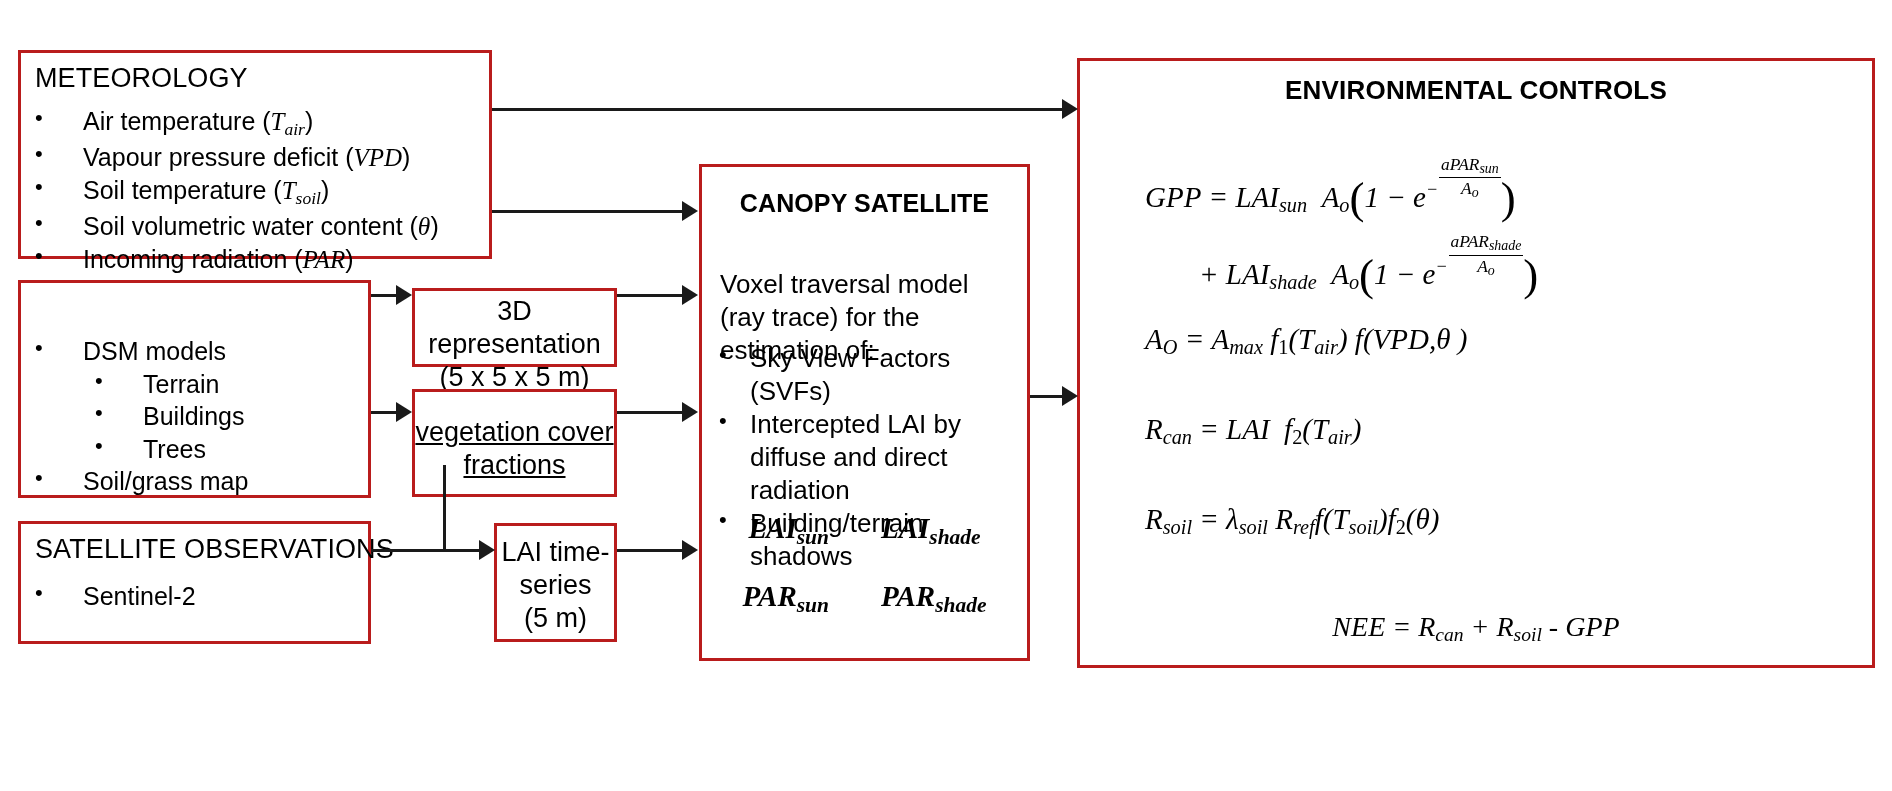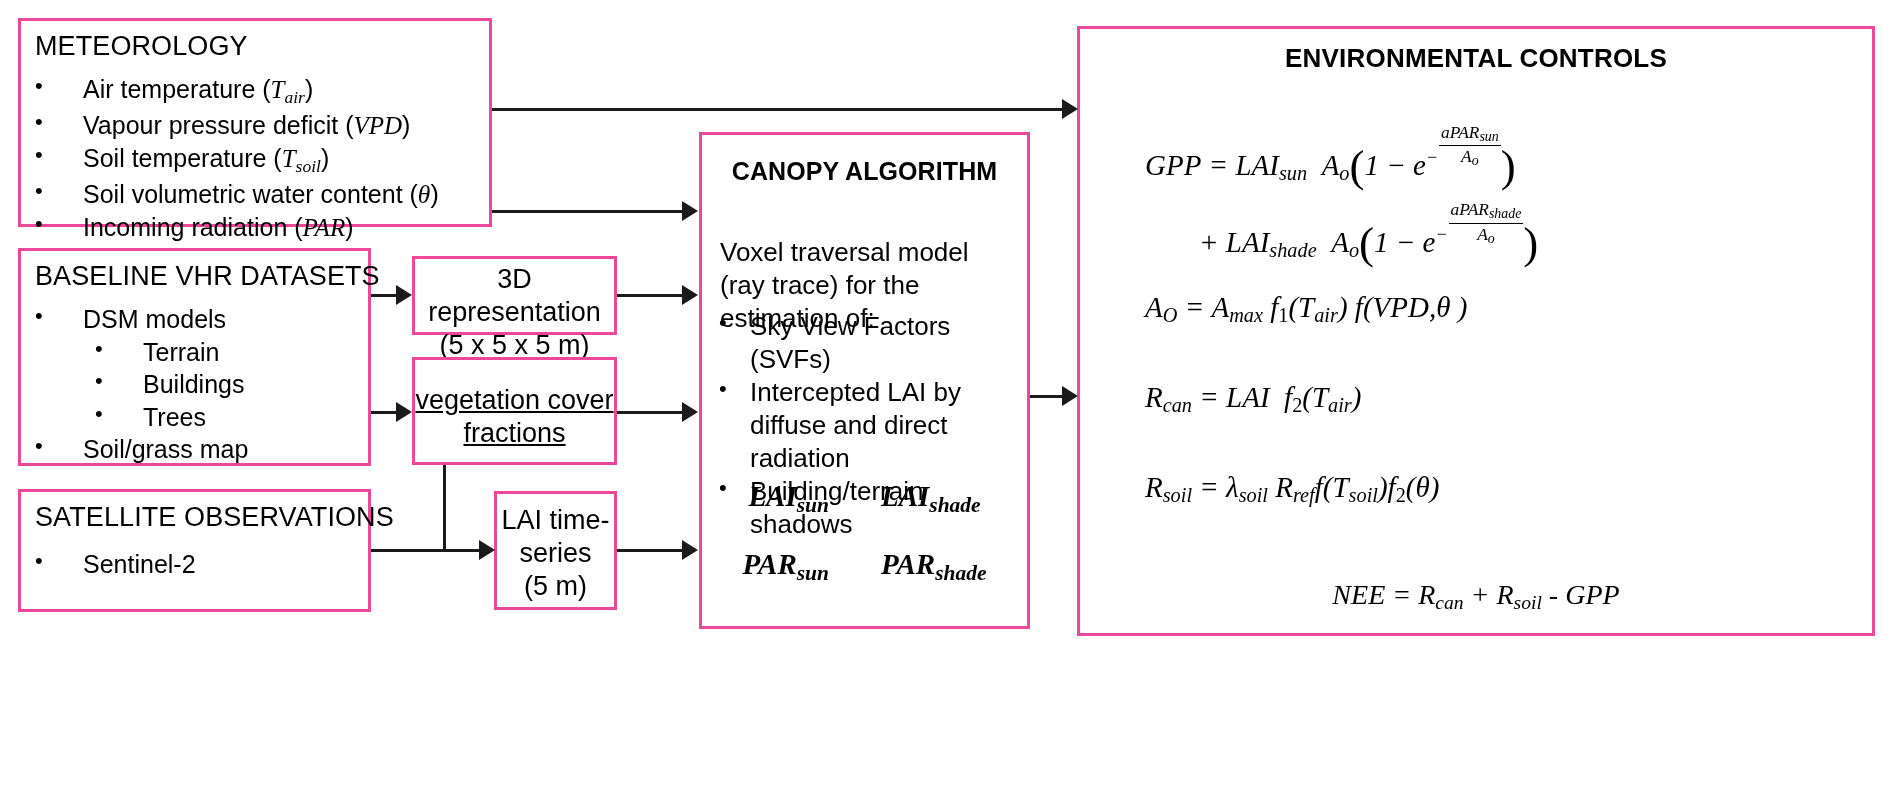--- a/index.html
+++ b/index.html
@@ -20,9 +20,10 @@
   }
   .box {
     position: absolute;
-    border: 3px solid #ec4899;
+    border: 3px solid #b91c1c;
     background: #ffffff;
     box-sizing: border-box;
+    margin-top: 32px;
   }
   .box-title {
     font-size: 27px;

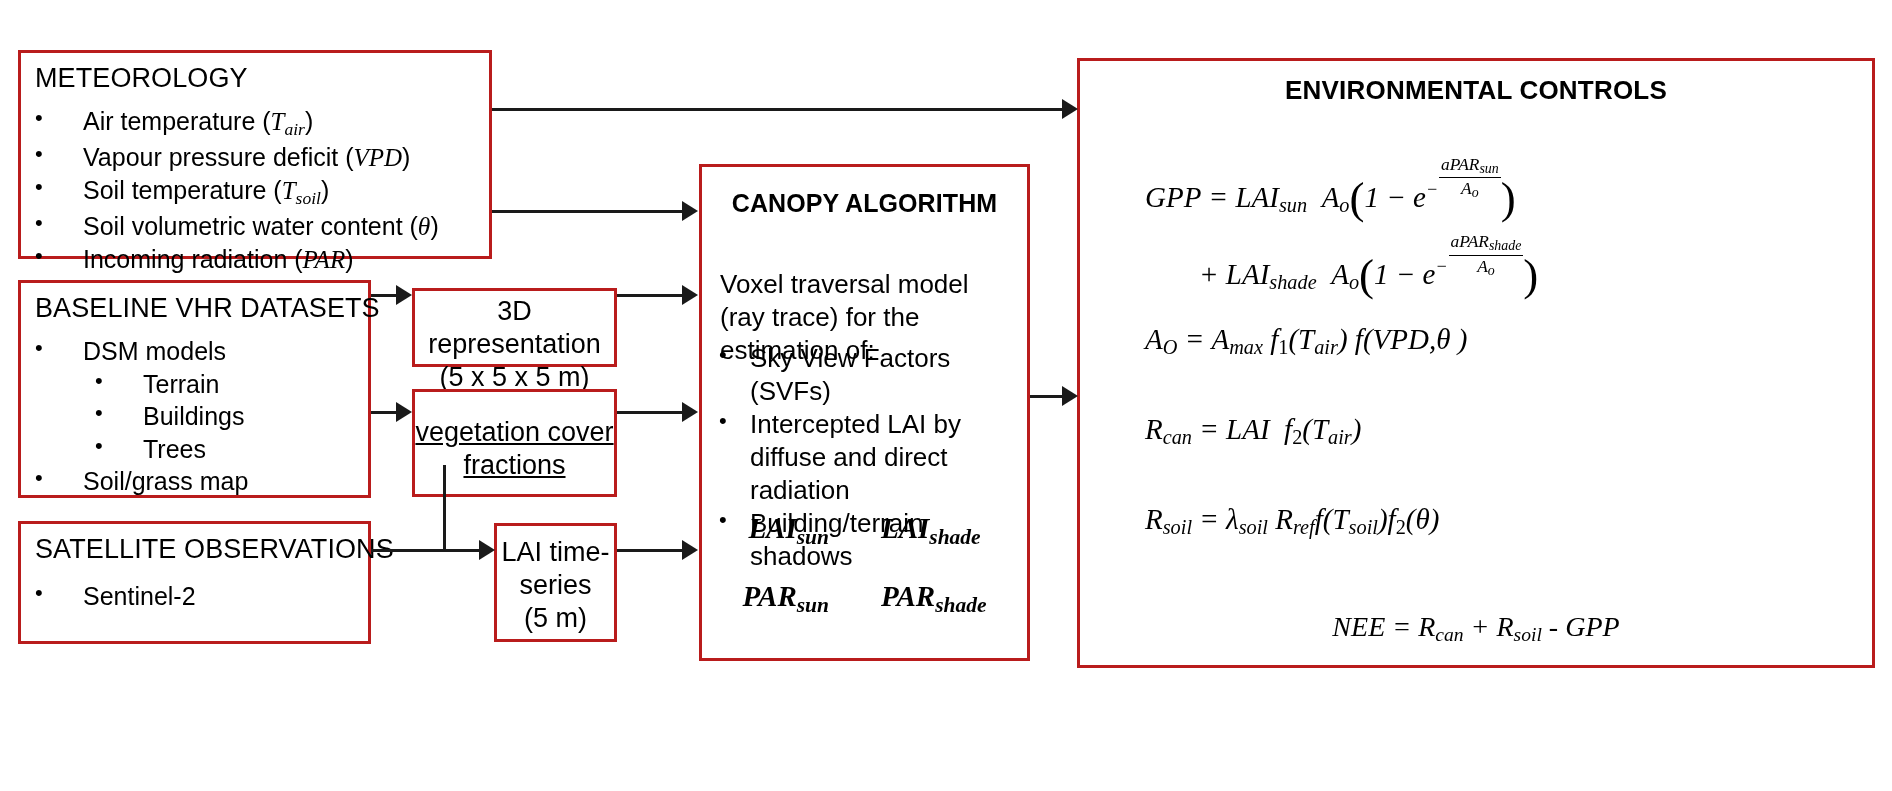--- a/index.html
+++ b/index.html
@@ -237,7 +237,7 @@
 
   <div class="box" id="box-canopy">
     <div id="canopy-head">
-      <div>CANOPY ALGORITHM</div>
+      <div>CANOPY SATELLITE</div>
     </div>
     <div id="canopy-desc">Voxel traversal model (ray trace) for the estimation of:</div>
     <ul class="bullet-list" id="canopy-bullets">

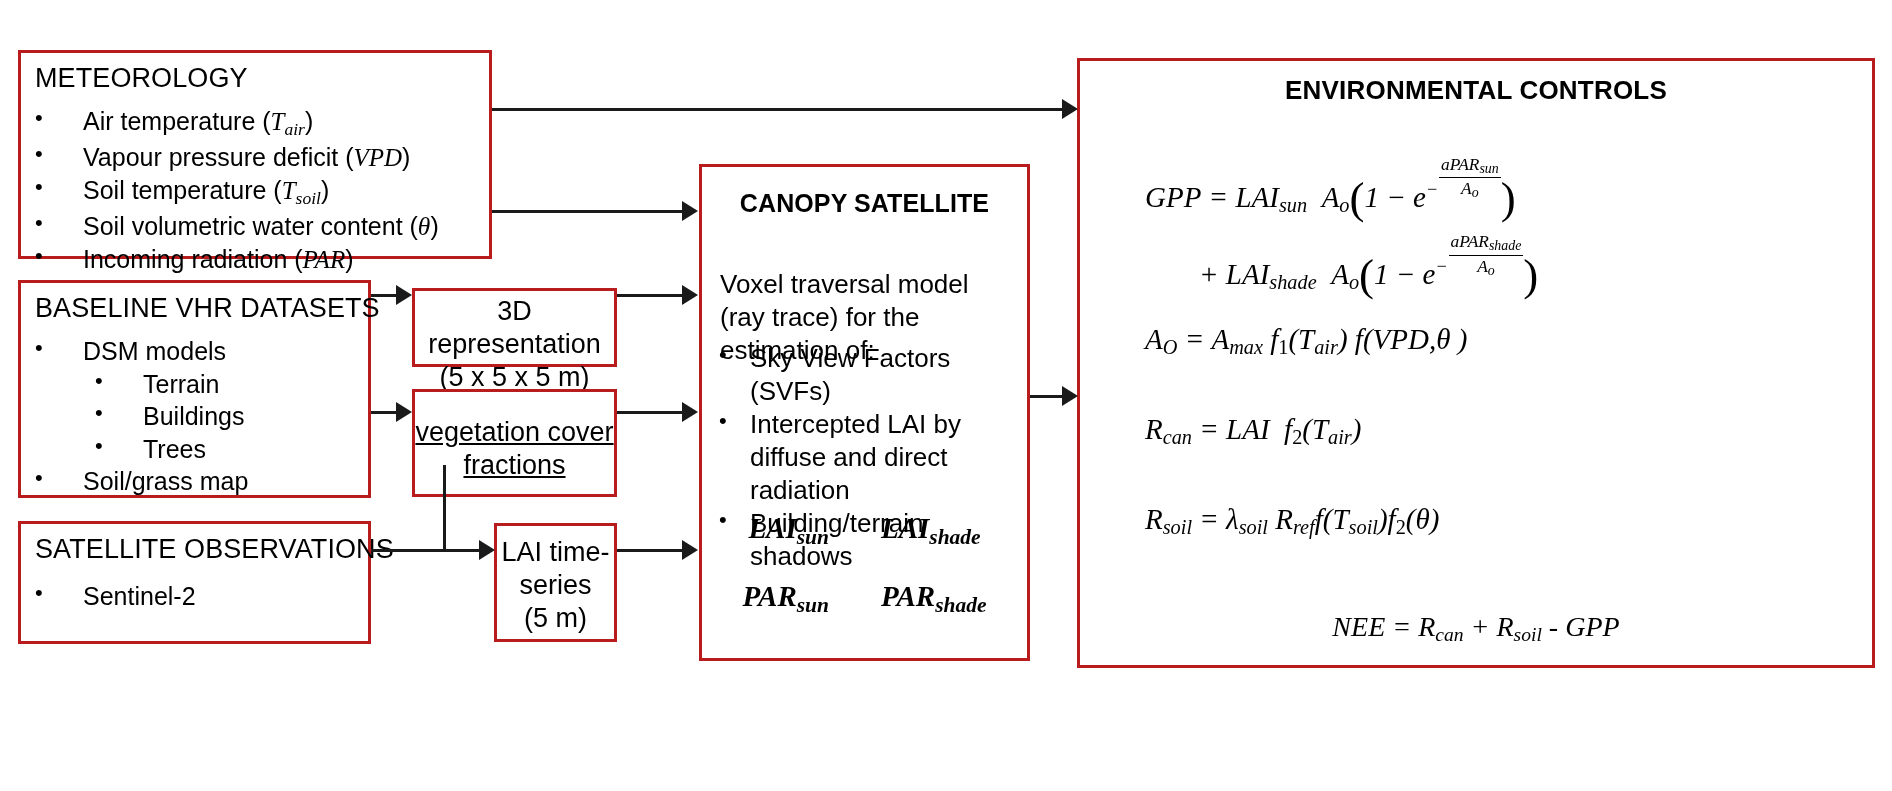--- a/index.html
+++ b/index.html
@@ -196,7 +196,6 @@
   </div>
 
   <div class="box" id="box-baseline">
-    <div class="box-title" style="position:absolute;left:14px;top:10px;">BASELINE VHR DATASETS</div>
     <ul class="bullet-list" style="position:absolute;left:0;top:52px;right:6px;">
       <li>DSM models</li>
       <li class="sub">Terrain</li>

